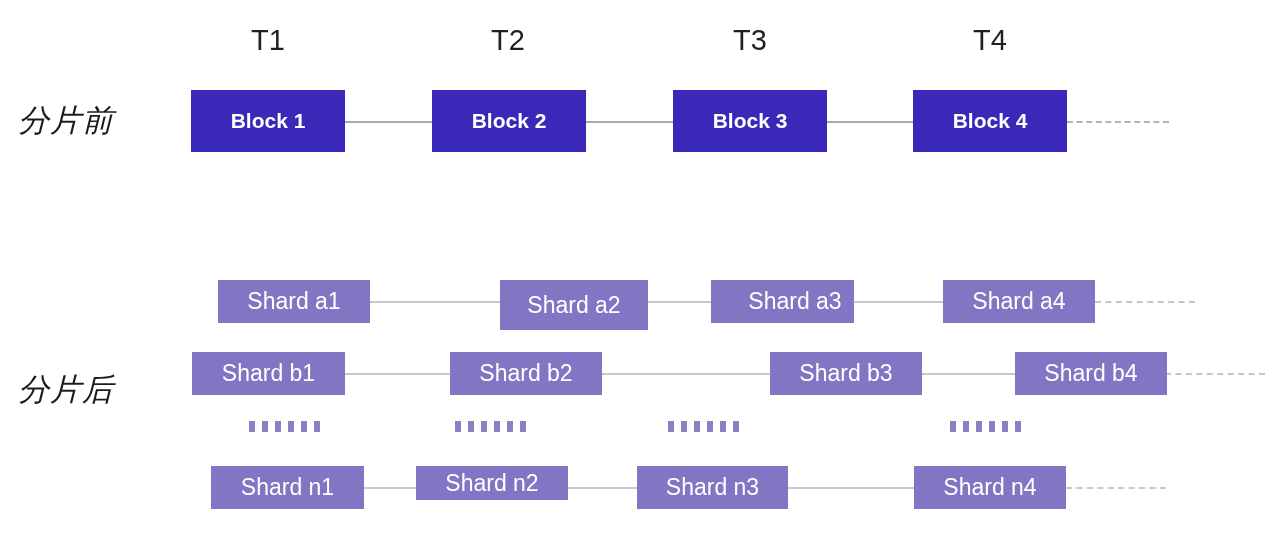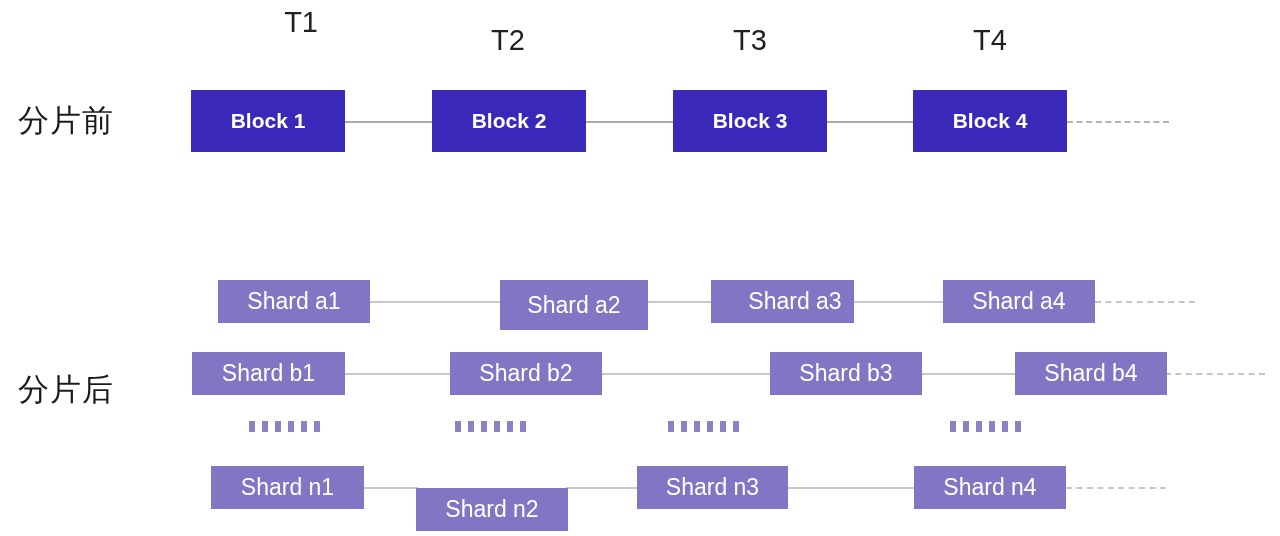--- a/index.html
+++ b/index.html
@@ -96,7 +96,7 @@
 
 <div id="canvas">
 
-  <div class="tick-label" style="left:218px; top:8px; width:100px;text-align:right;">T1</div>
+  <div class="tick-label" style="left:218px; top:26px; width:100px;">T1</div>
   <div class="tick-label" style="left:458px; top:26px; width:100px;">T2</div>
   <div class="tick-label" style="left:700px; top:26px; width:100px;">T3</div>
   <div class="tick-label" style="left:940px; top:26px; width:100px;">T4</div>

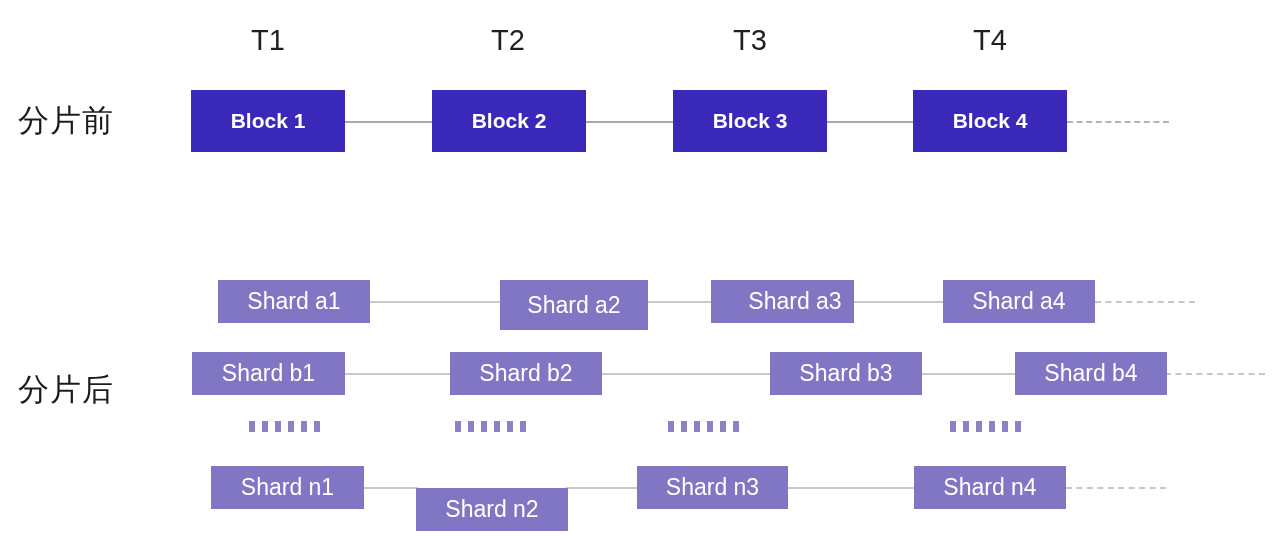--- a/index.html
+++ b/index.html
@@ -27,6 +27,7 @@
     letter-spacing: 1px;
     white-space: nowrap;
     font-family: "DejaVu Sans", "Liberation Sans", sans-serif;
+    font-style: italic;
   }
 
   

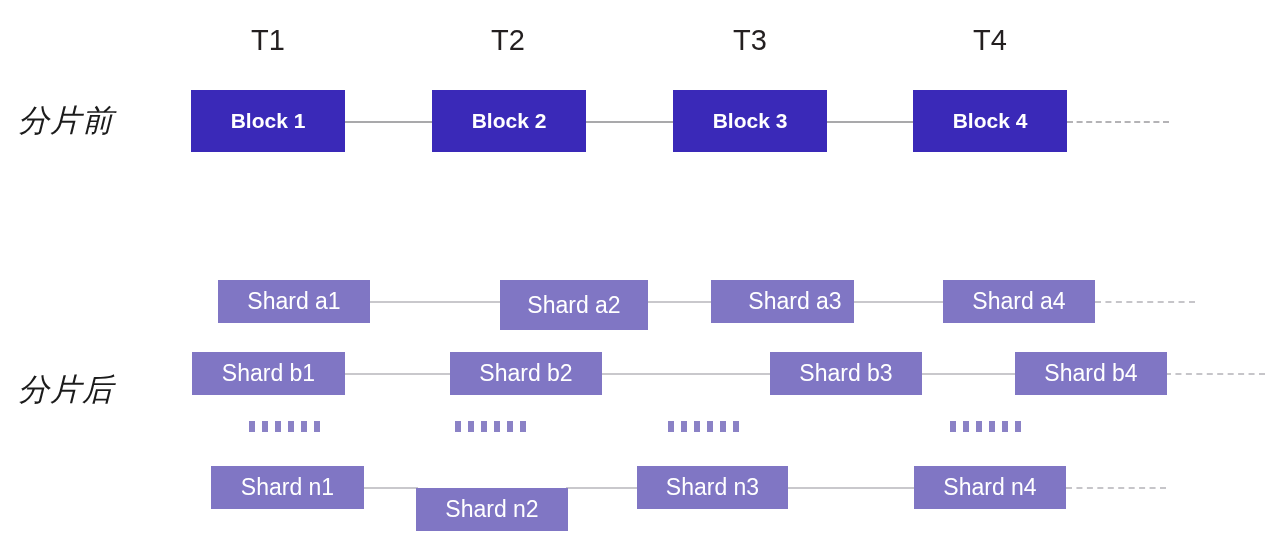--- a/index.html
+++ b/index.html
@@ -174,7 +174,7 @@
   <div class="link dashed-thin" style="left:1066px; top:487px; width:100px;"></div>
 
   <div class="node shard" style="left:211px; top:466px; width:153px; height:43px;">Shard n1</div>
-  <div class="node shard" style="left:416px; top:488px; width:152px; height:43px;">Shard n2</div>
+  <div class="node shard" style="left:416px; top:466px; width:152px; height:34px;">Shard n2</div>
   <div class="node shard" style="left:637px; top:466px; width:151px; height:43px;">Shard n3</div>
   <div class="node shard" style="left:914px; top:466px; width:152px; height:43px;">Shard n4</div>
 

